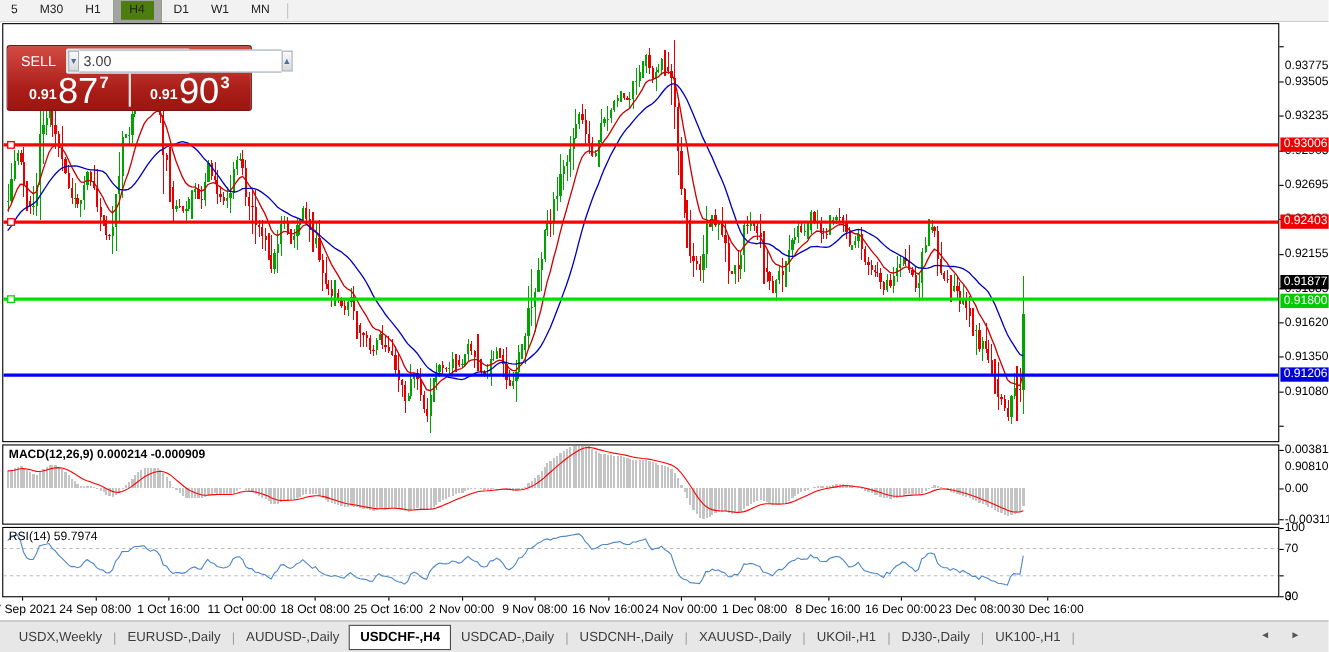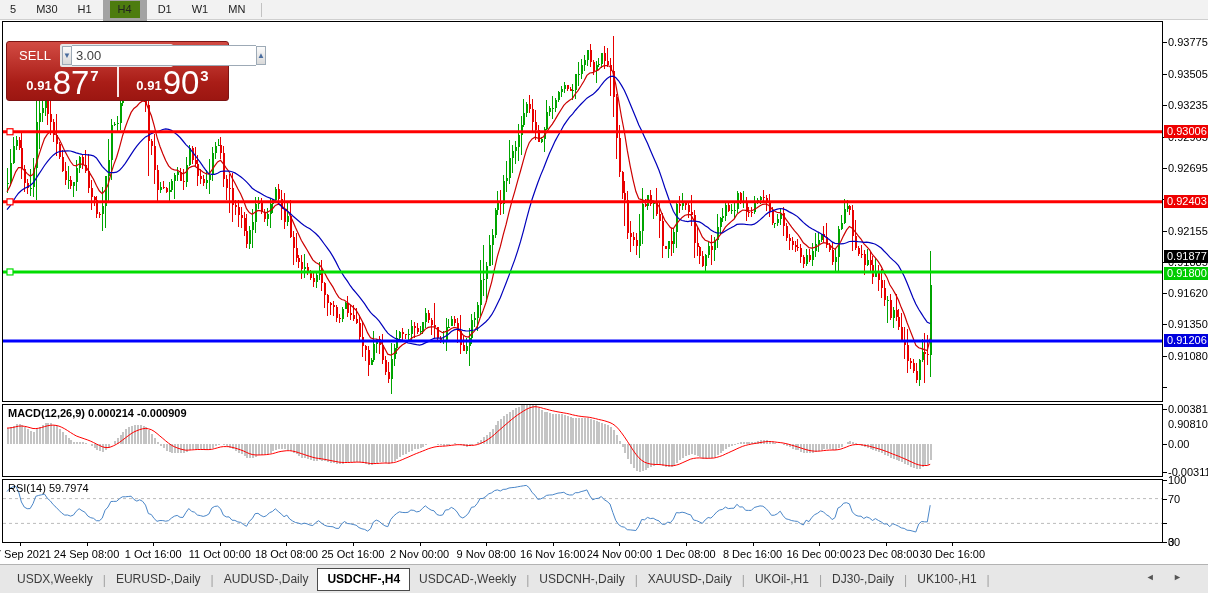--- a/index.html
+++ b/index.html
@@ -128,7 +128,7 @@
 
   <div id="axes">
       <div class="ytickmark" style="top: 42.3451px;"></div>
-      <div class="ytick" style="top: 36px;">0.93775</div>
+      <div class="ytick" style="top: 54px;">0.93775</div>
       <div class="ytickmark" style="top: 73.7347px;"></div>
       <div class="ytick" style="top: 67.7347px;">0.93505</div>
       <div class="ytickmark" style="top: 105.124px;"></div>

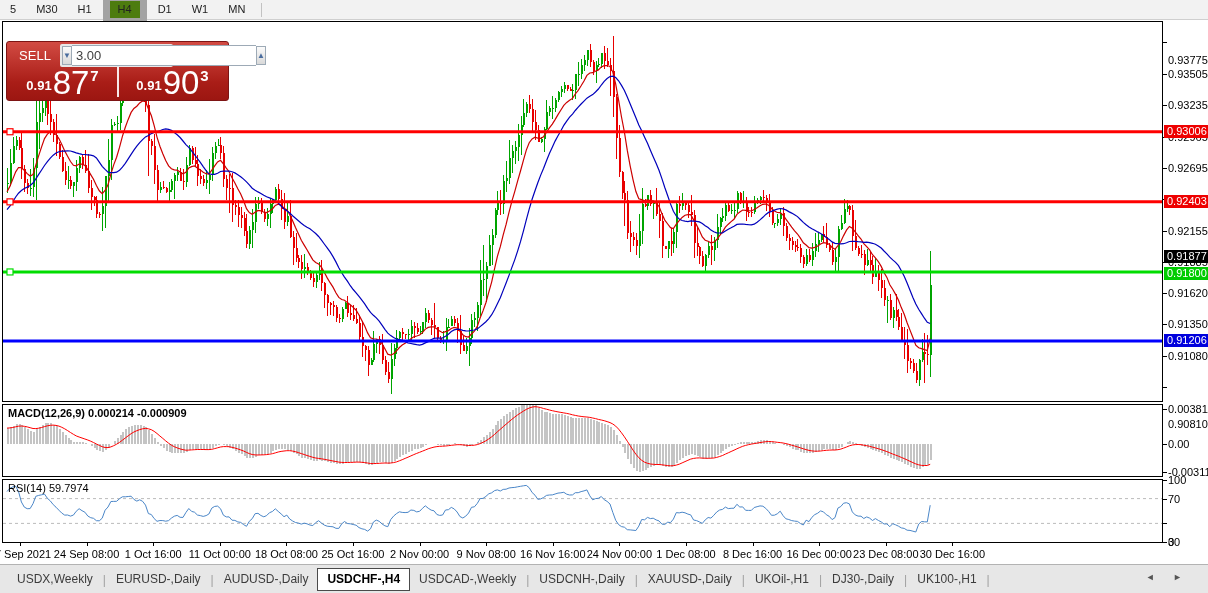--- a/index.html
+++ b/index.html
@@ -210,7 +210,7 @@
       <span class="tab-sep">|</span>
       <div class="tab">AUDUSD-,Daily</div>
       <div class="tab active">USDCHF-,H4</div>
-      <div class="tab">USDCAD-,Weekly</div>
+      <div class="tab">USDCAD-,Daily</div>
       <span class="tab-sep">|</span>
       <div class="tab">USDCNH-,Daily</div>
       <span class="tab-sep">|</span>

